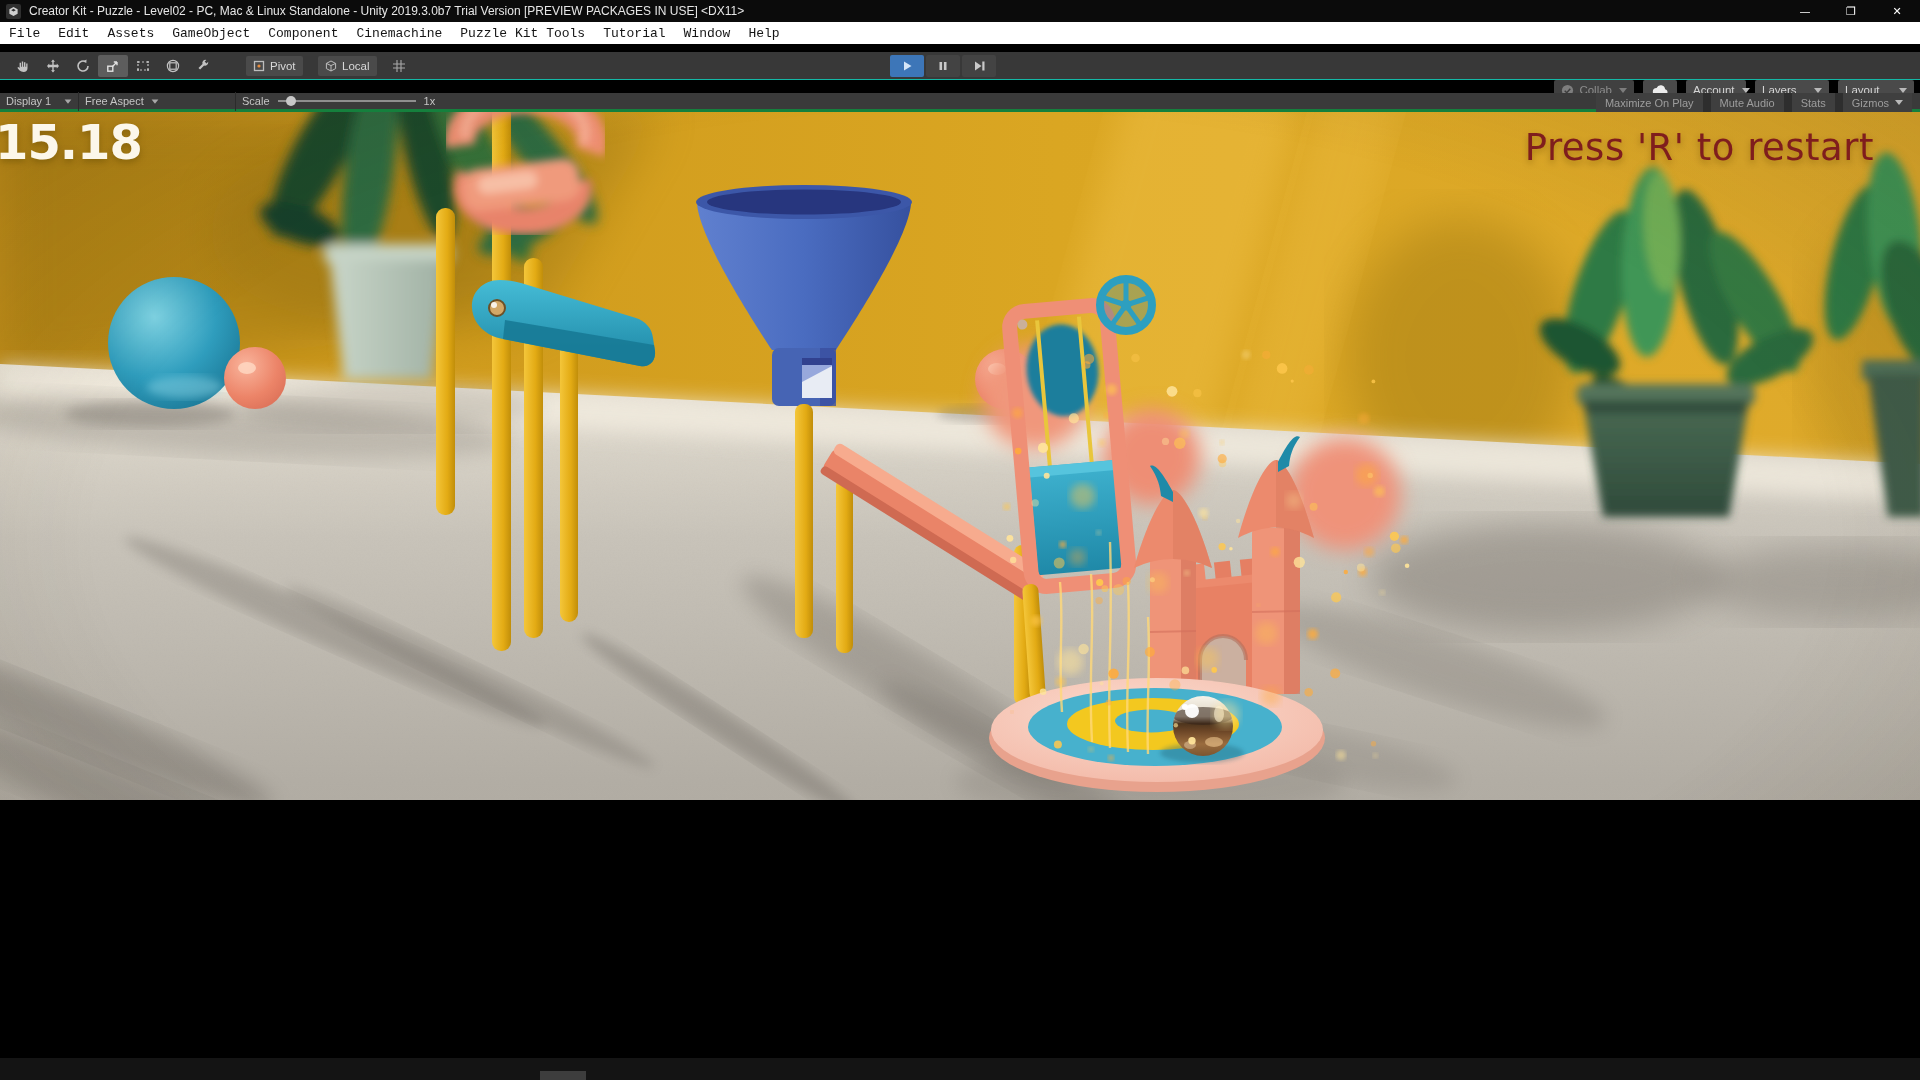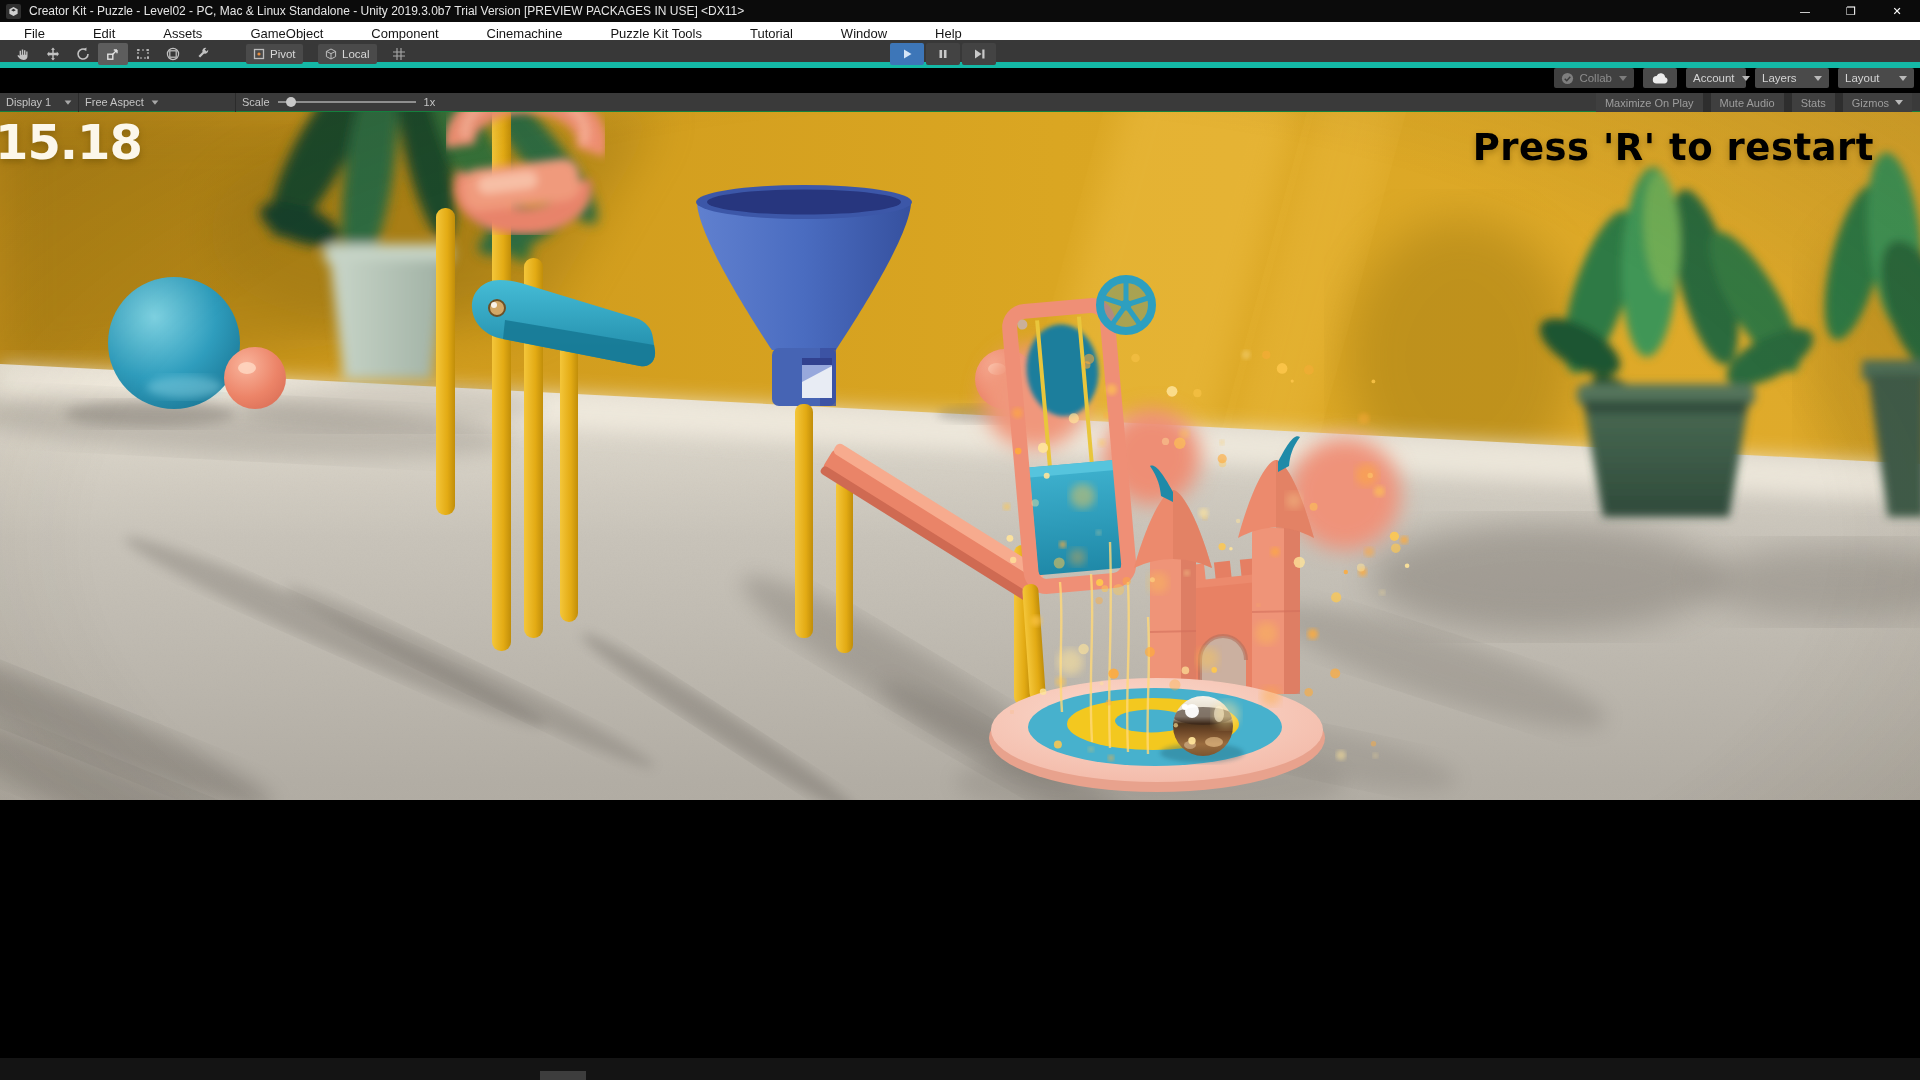--- a/index.html
+++ b/index.html
@@ -19,7 +19,7 @@
   
   #menubar { position:absolute; left:0; top:22px; width:1920px; height:22px; background:#ffffff;
              display:flex; align-items:center; font-size:13px; color:#151515; }
-  .menu-item { padding:0 24px; height:100%; display:flex; align-items:center; }
+  .menu-item { padding:0 9px; height:100%; display:flex; align-items:center;font-family:Liberation Mono, monospace; }
 
   
   #toolbar { position:absolute; left:0; top:40px; width:1920px; height:28px; background:#383838;

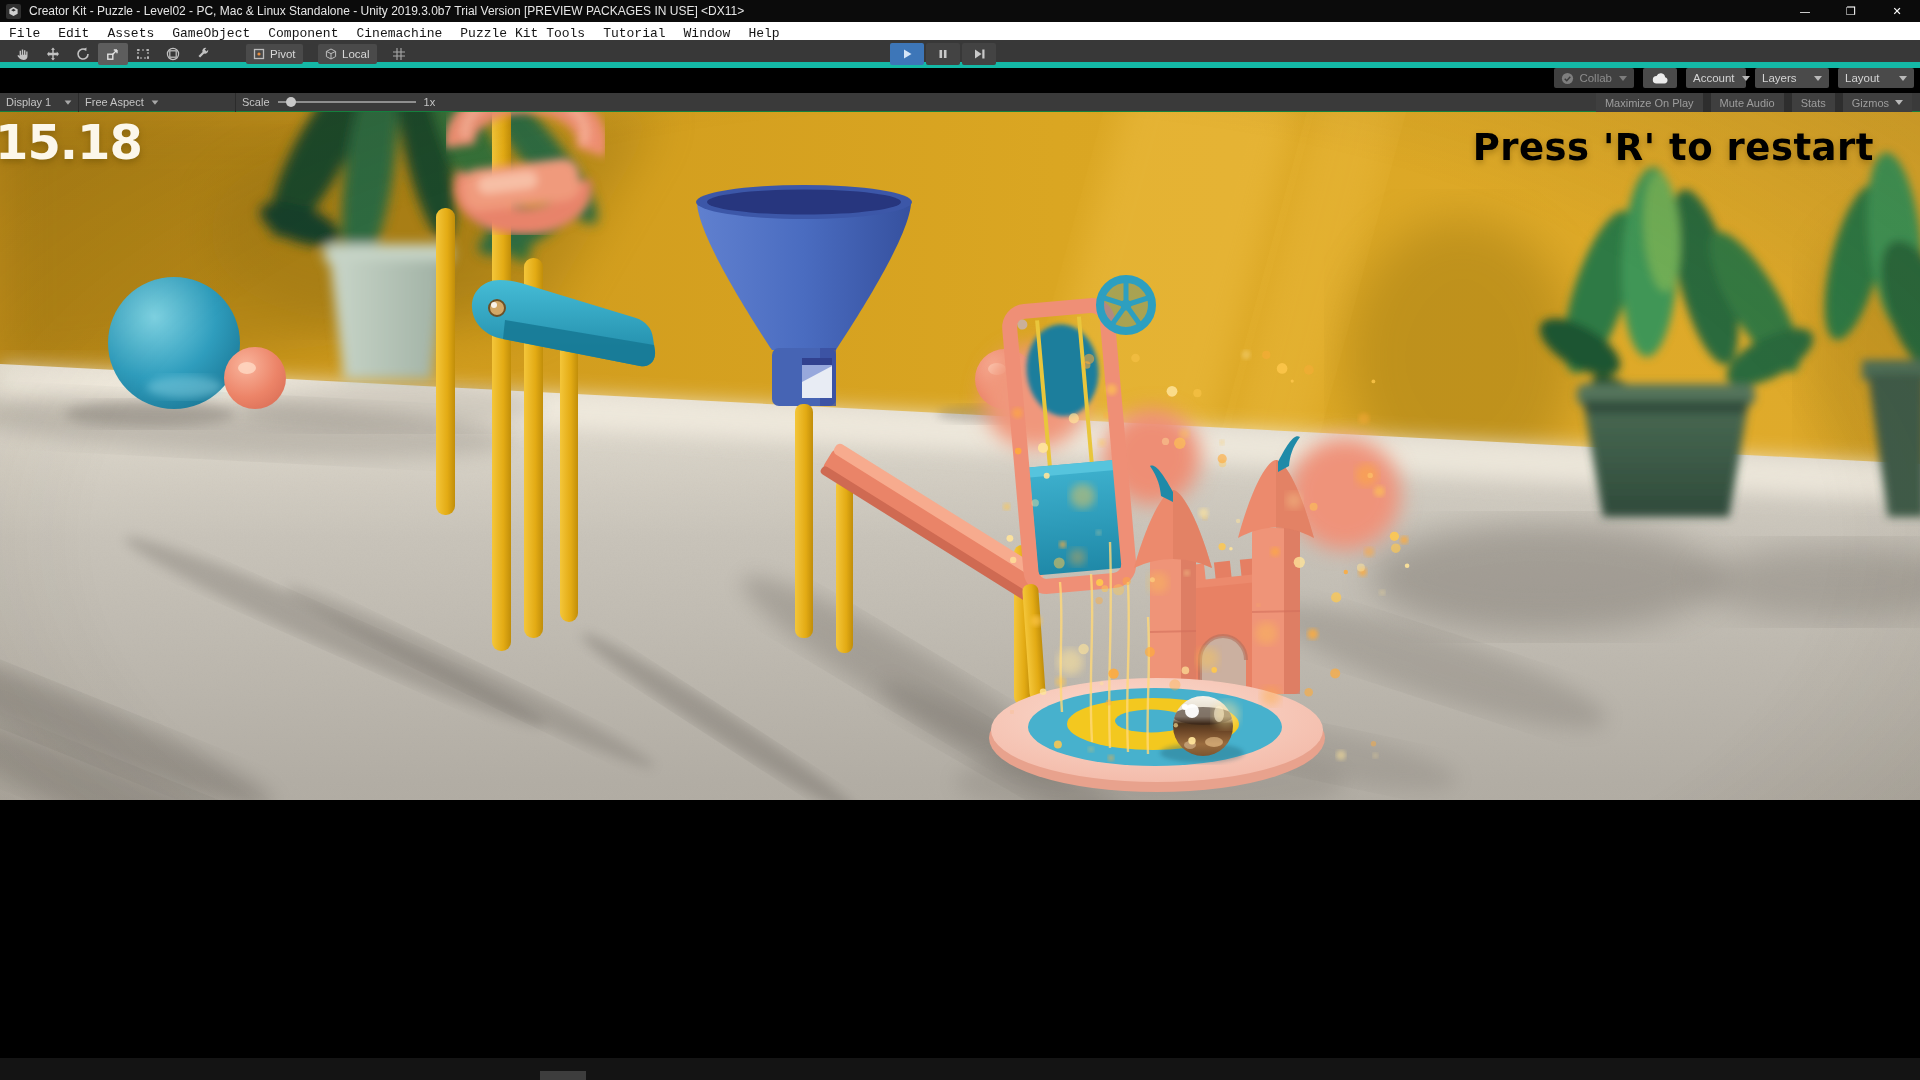--- a/index.html
+++ b/index.html
@@ -22,8 +22,8 @@
   .menu-item { padding:0 9px; height:100%; display:flex; align-items:center;font-family:Liberation Mono, monospace; }
 
   
-  #toolbar { position:absolute; left:0; top:40px; width:1920px; height:28px; background:#383838;
-             border-bottom:6px solid #14b8a6; }
+  #toolbar { position:absolute; left:0; top:52px; width:1920px; height:28px; background:#383838;
+             border-bottom:1px solid #14b8a6; }
   .tool-btn { position:absolute; top:3px; width:30px; height:22px; border-radius:2px;
               display:flex; align-items:center; justify-content:center; }
   .tool-btn.active { background:#5d5d5d; }

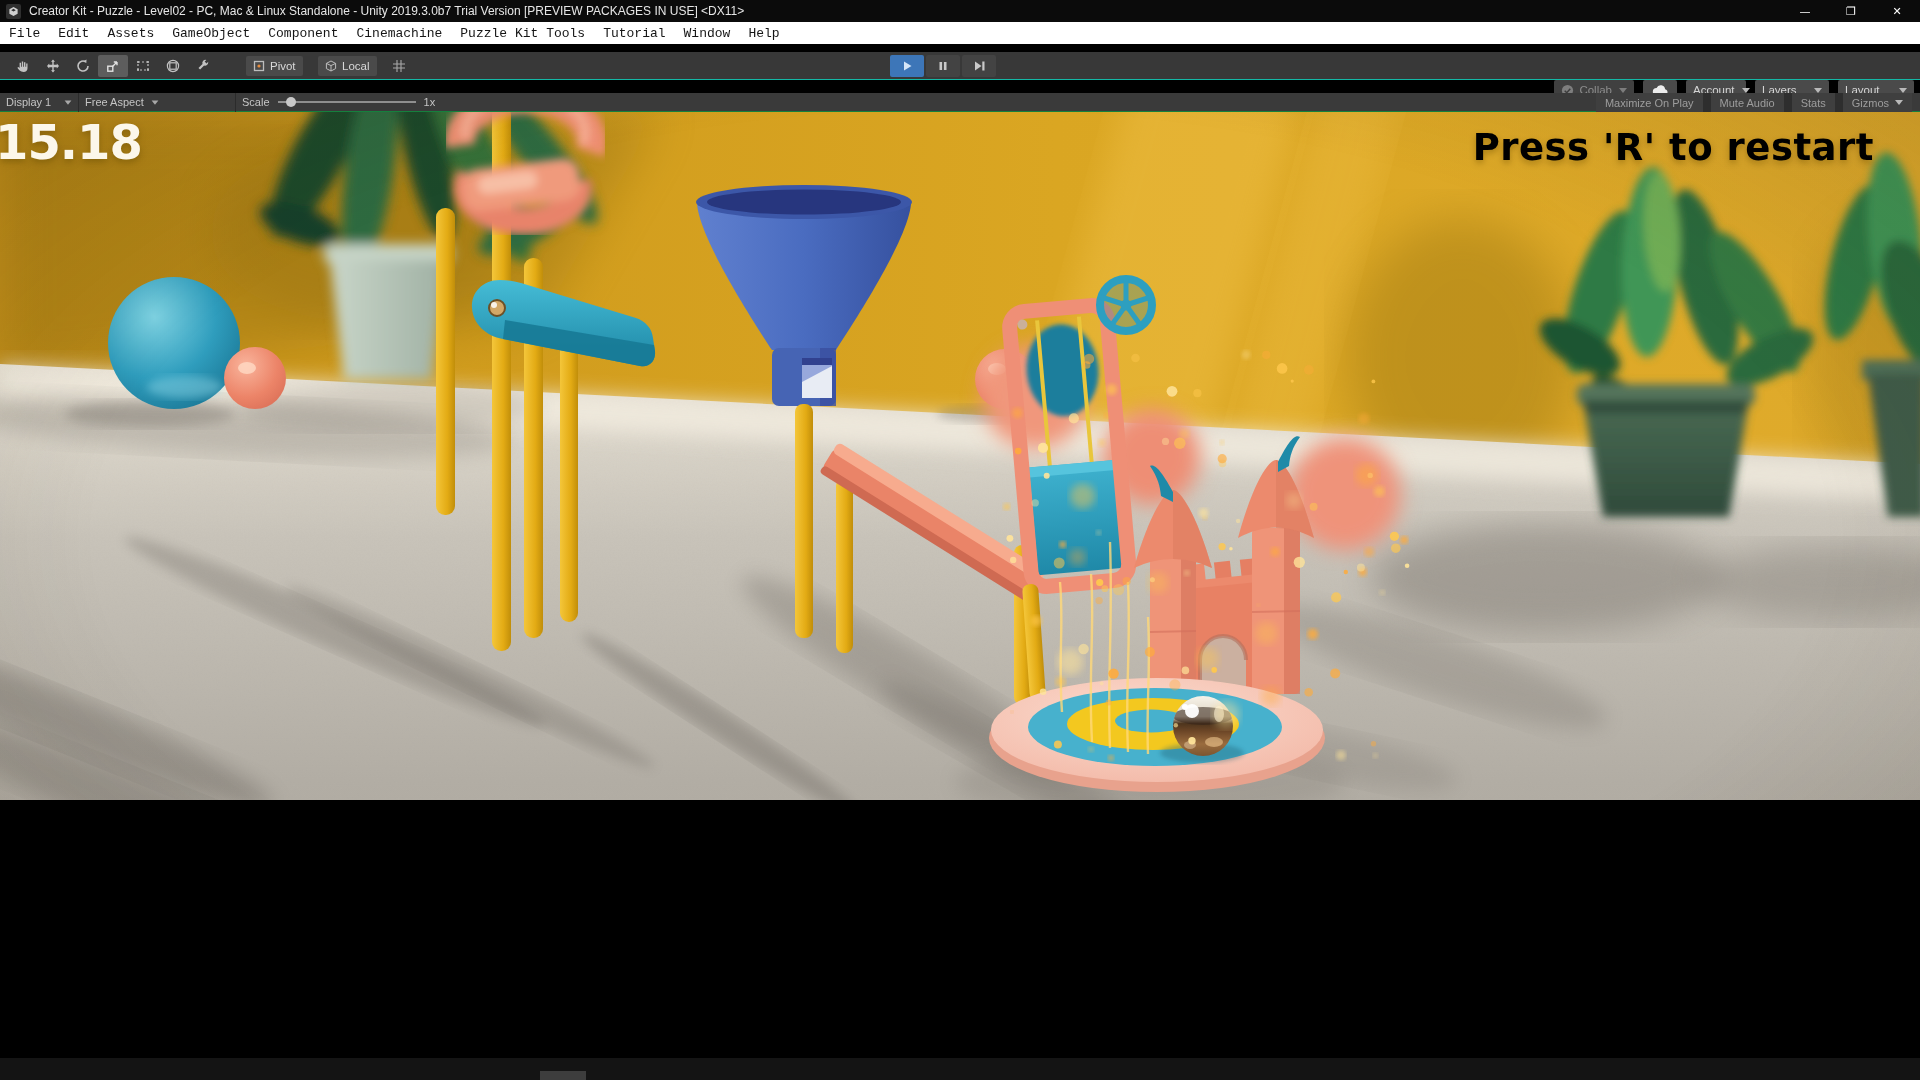--- a/index.html
+++ b/index.html
@@ -49,7 +49,7 @@
   #tab-menu { position:absolute; right:7px; top:6px; display:flex; flex-direction:column; gap:2px; }
   #tab-menu div { width:11px; height:1.5px; background:#9a9a9a; }
   #gvbar { position:absolute; left:0; top:93px; width:1920px; height:19px; background:#3a3a3a;
-           border-bottom:1px solid #15803d; color:#c5c5c5; font-size:11px; display:flex; align-items:center; }
+           border-bottom:3px solid #15803d; color:#c5c5c5; font-size:11px; display:flex; align-items:center; }
   .gv-sep { width:1px; height:19px; background:#2b2b2b; }
   .gv-dd { height:19px; display:flex; align-items:center; padding:0 6px; }
   .gv-dd .arr { border-top-color:#a8a8a8; transform:scale(.85); }

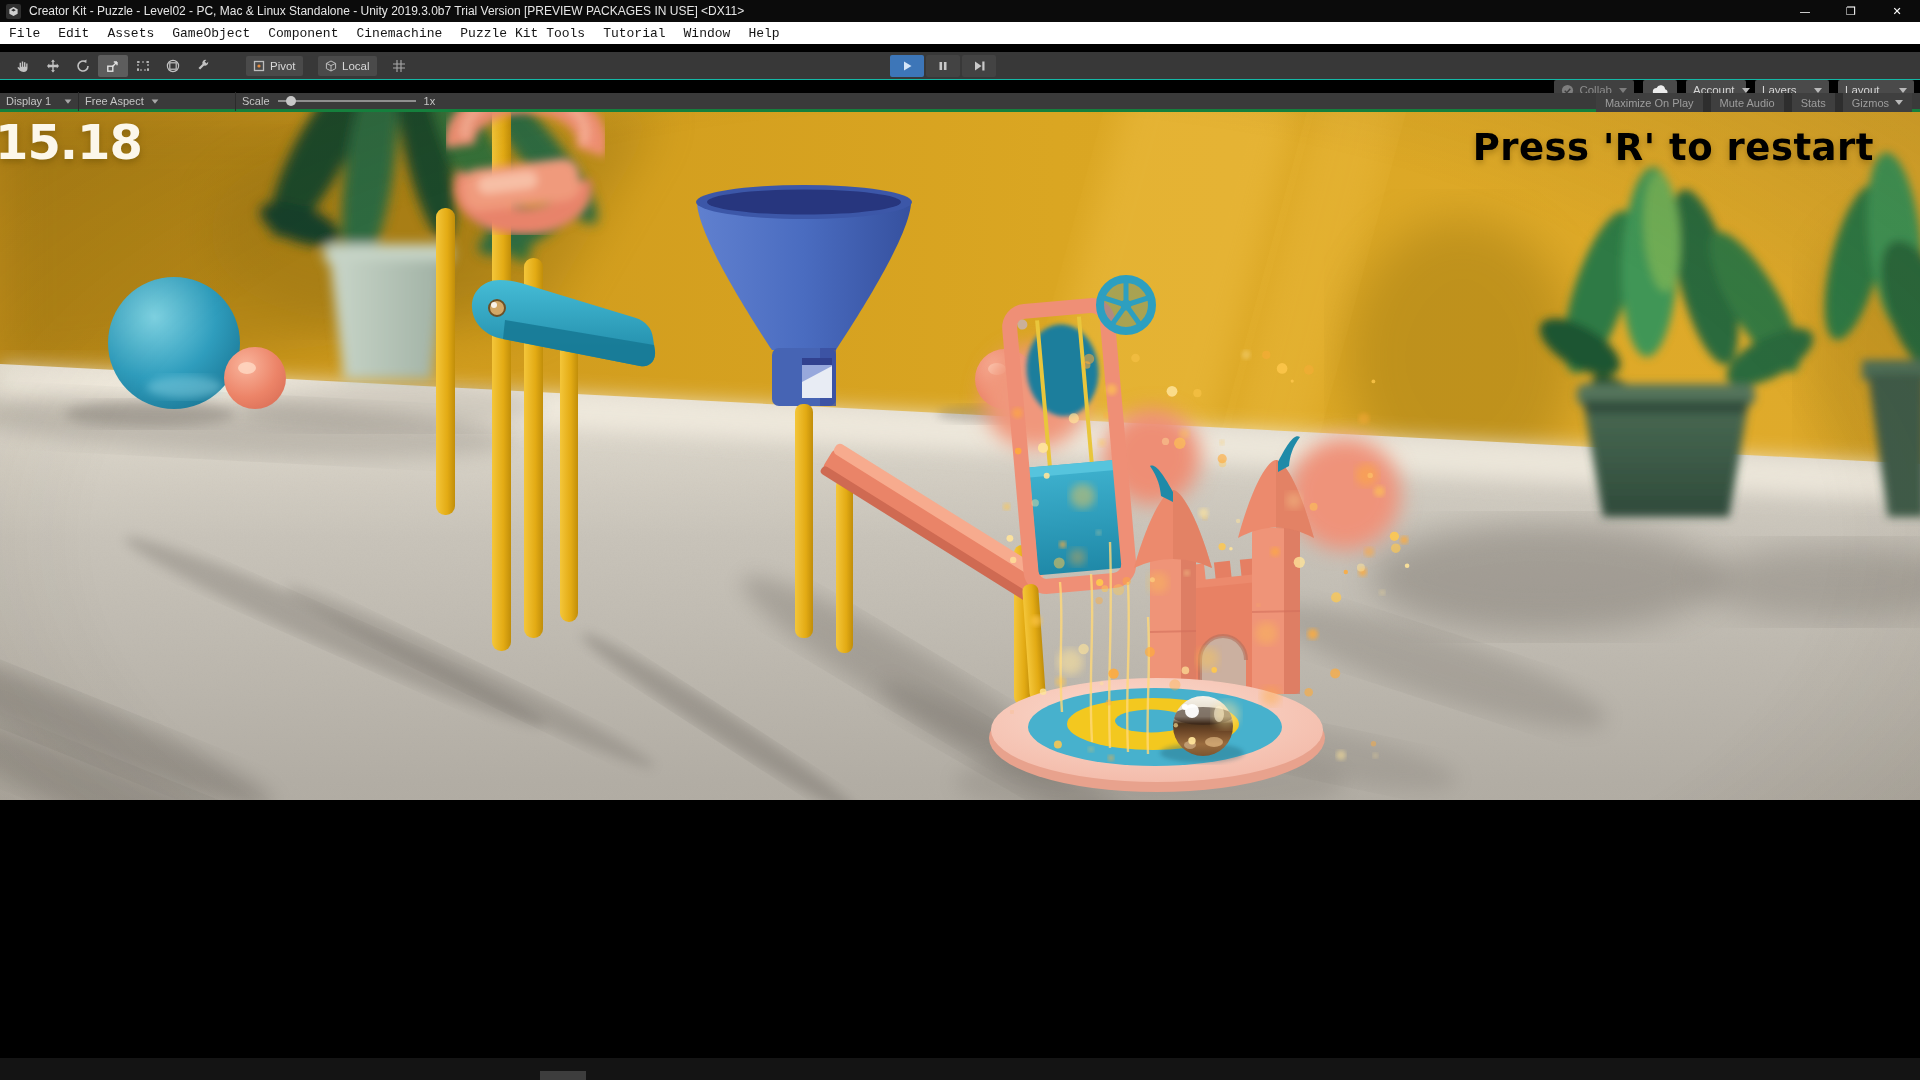--- a/index.html
+++ b/index.html
@@ -64,7 +64,7 @@
   #hud-timer { position:absolute; left:-5px; top:2px; font-size:48px; font-weight:800; color:#fcf7ea;
                font-family:"DejaVu Sans", sans-serif; letter-spacing:-1px;
                text-shadow:0 3px 6px rgba(110,80,5,.55); }
-  #hud-restart { position:absolute; right:46px; top:14px; font-size:37px; font-weight:700; color:#000000;
+  #hud-restart { position:absolute; right:46px; top:14px; font-size:37px; font-weight:400; color:#7f1d1d;
                  font-family:"DejaVu Sans", sans-serif; letter-spacing:.5px;
                  text-shadow:0 3px 6px rgba(110,80,5,.45); }
   #cursor { position:absolute; left:1316px; top:696px; }

